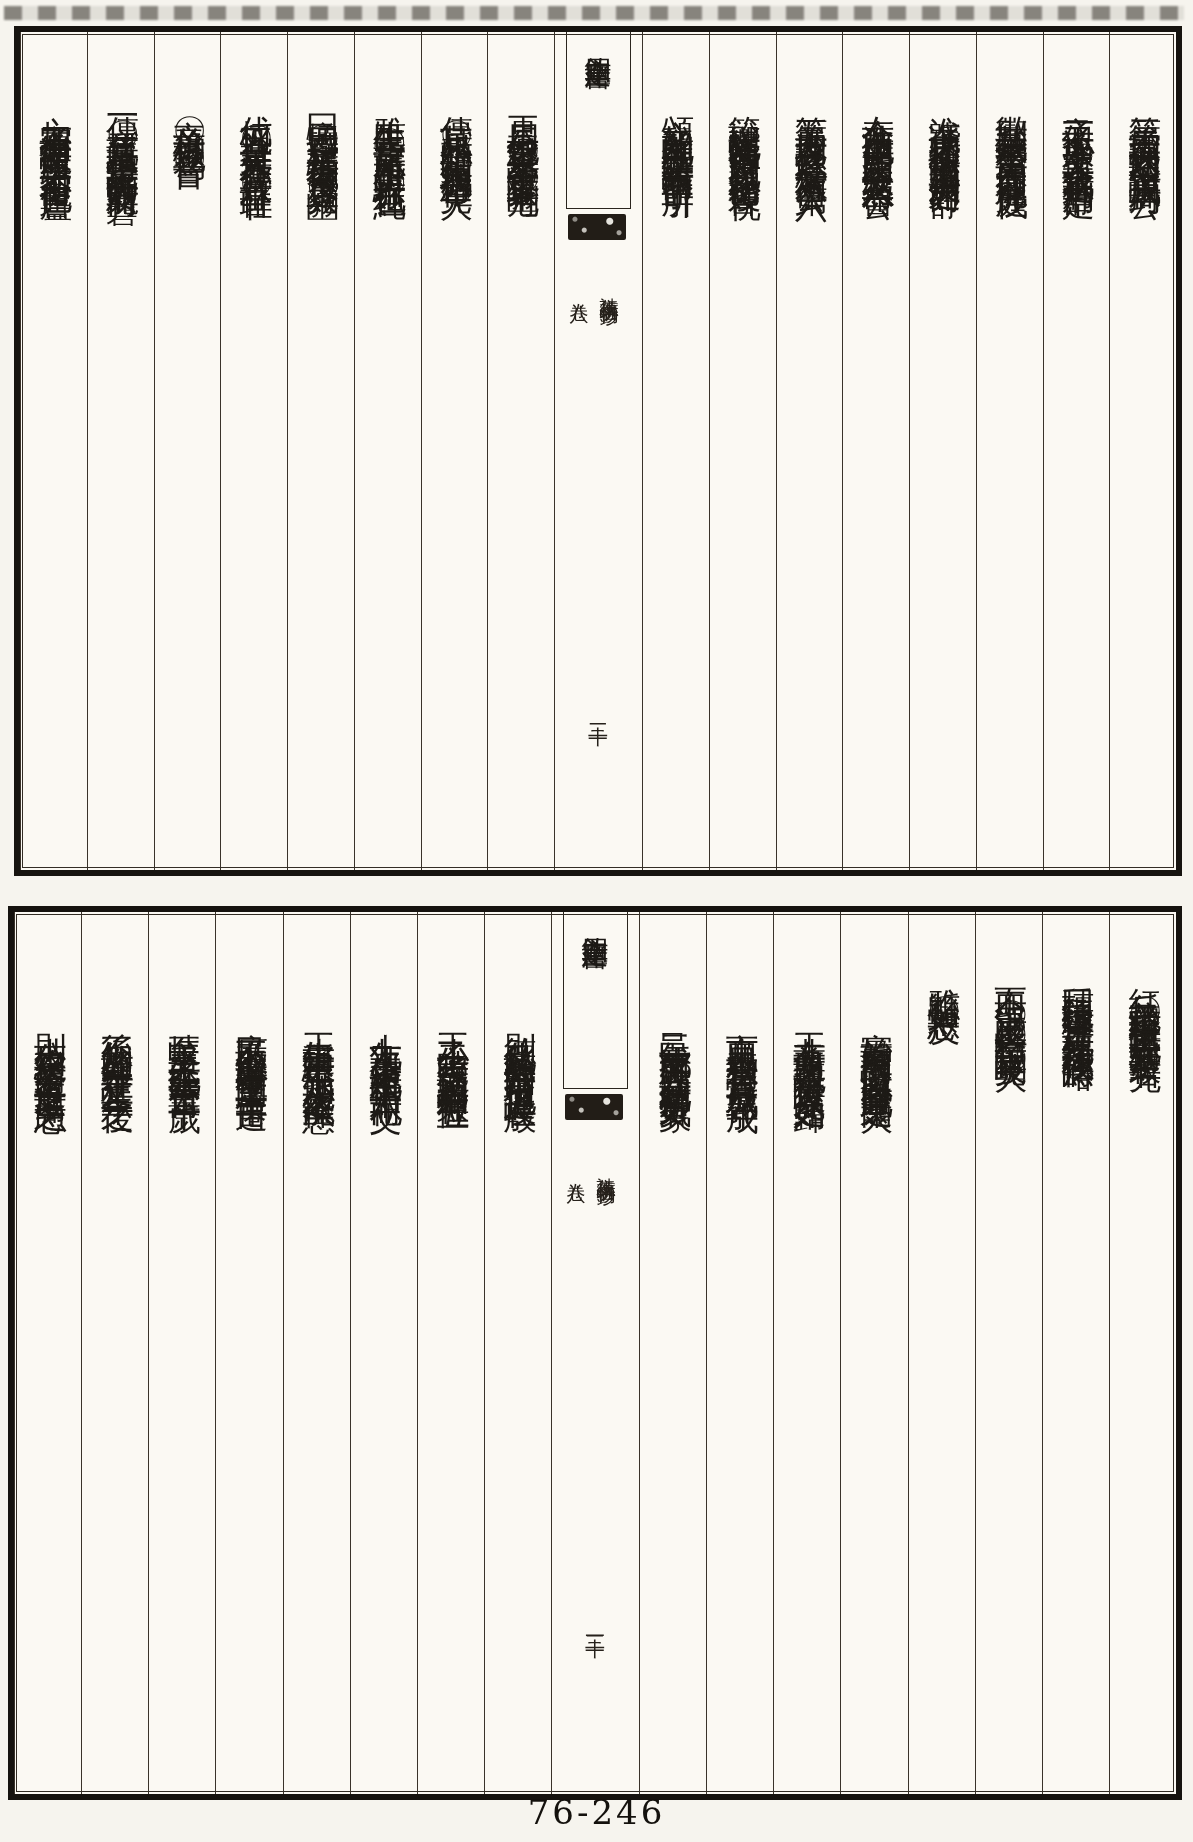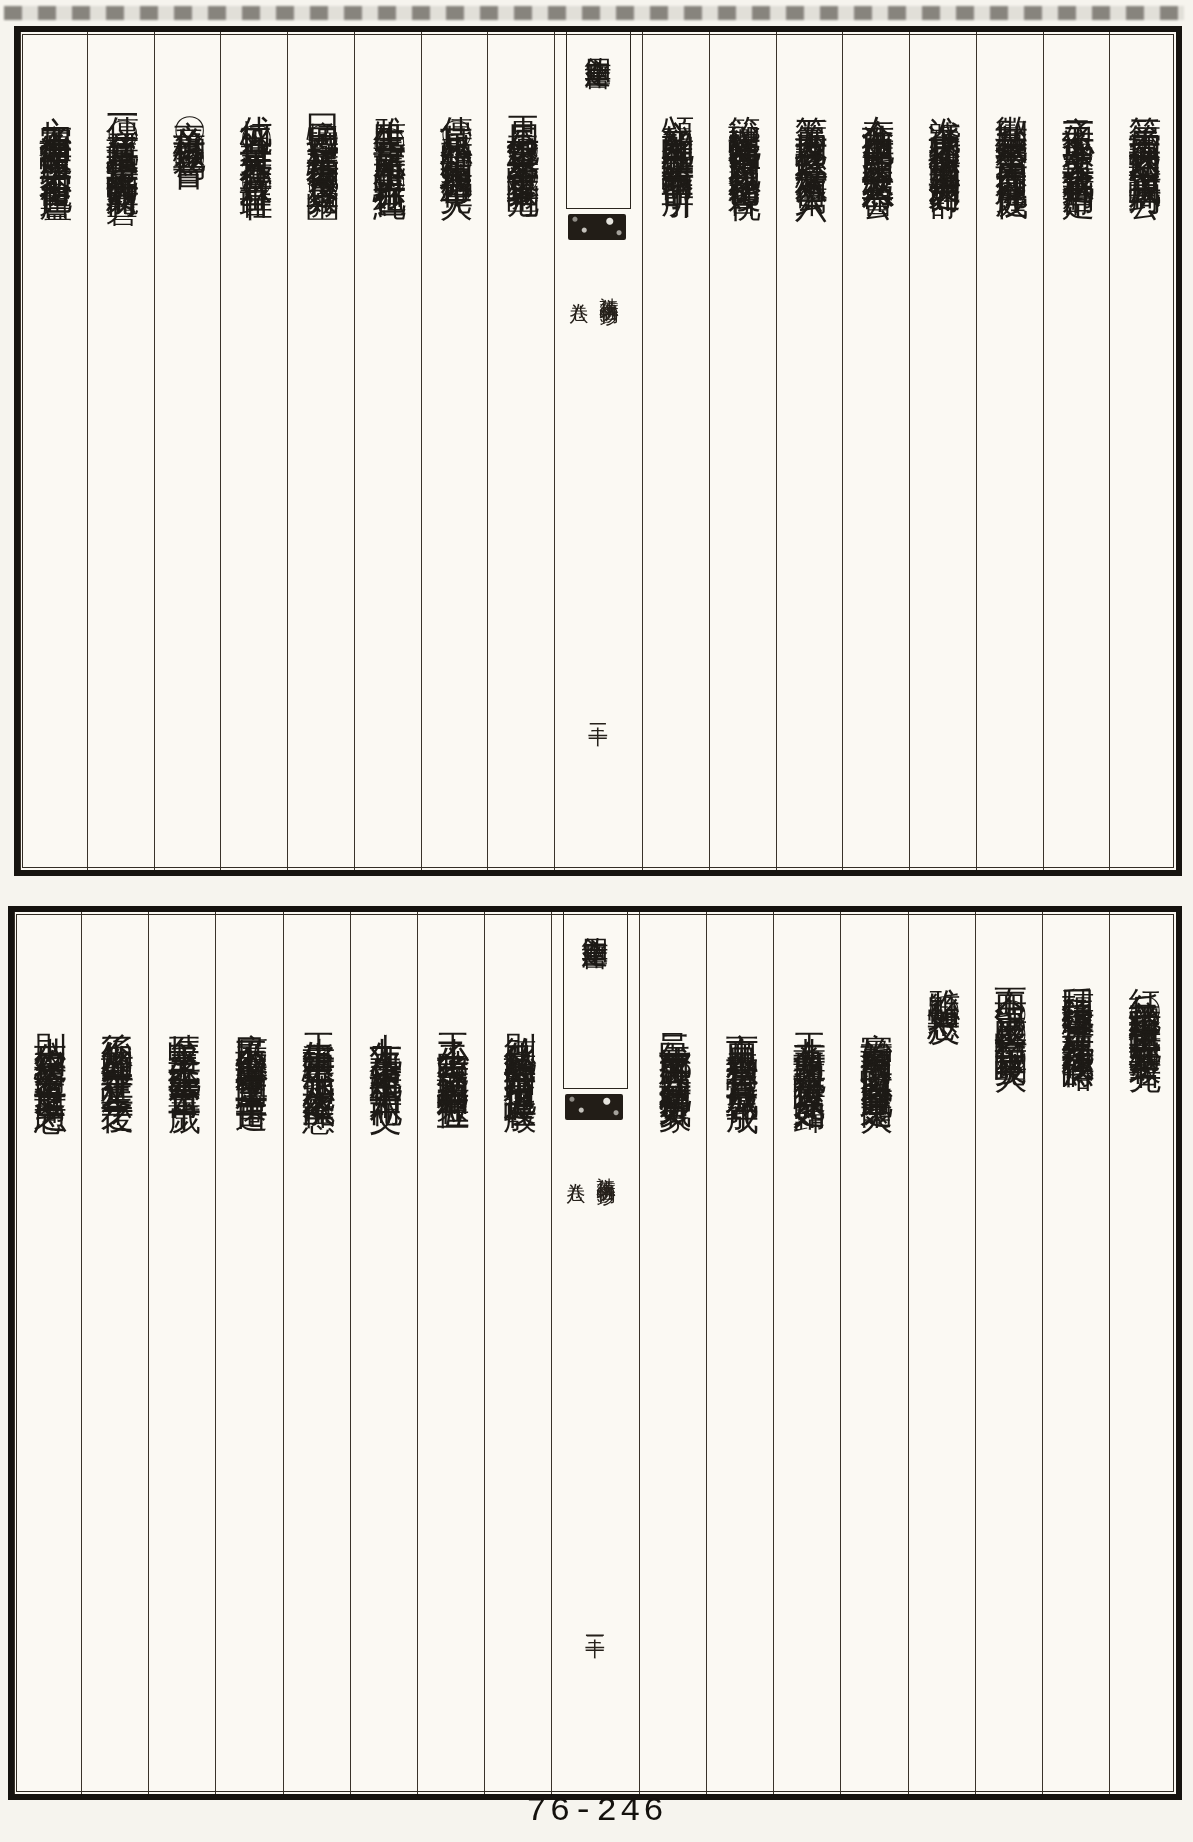--- a/index.html
+++ b/index.html
@@ -79,7 +79,7 @@
   .block[data-block="1"] .tc-folio{top:708px;}
   .page-number{
     position:absolute;top:1792px;left:0;width:100%;
-    text-align:center;font-size:34px;letter-spacing:3px;color:#14110d;font-family:Liberation Mono, monospace;
+    text-align:center;font-size:34px;letter-spacing:3px;color:#14110d;
   }
 </style>
 </head>

